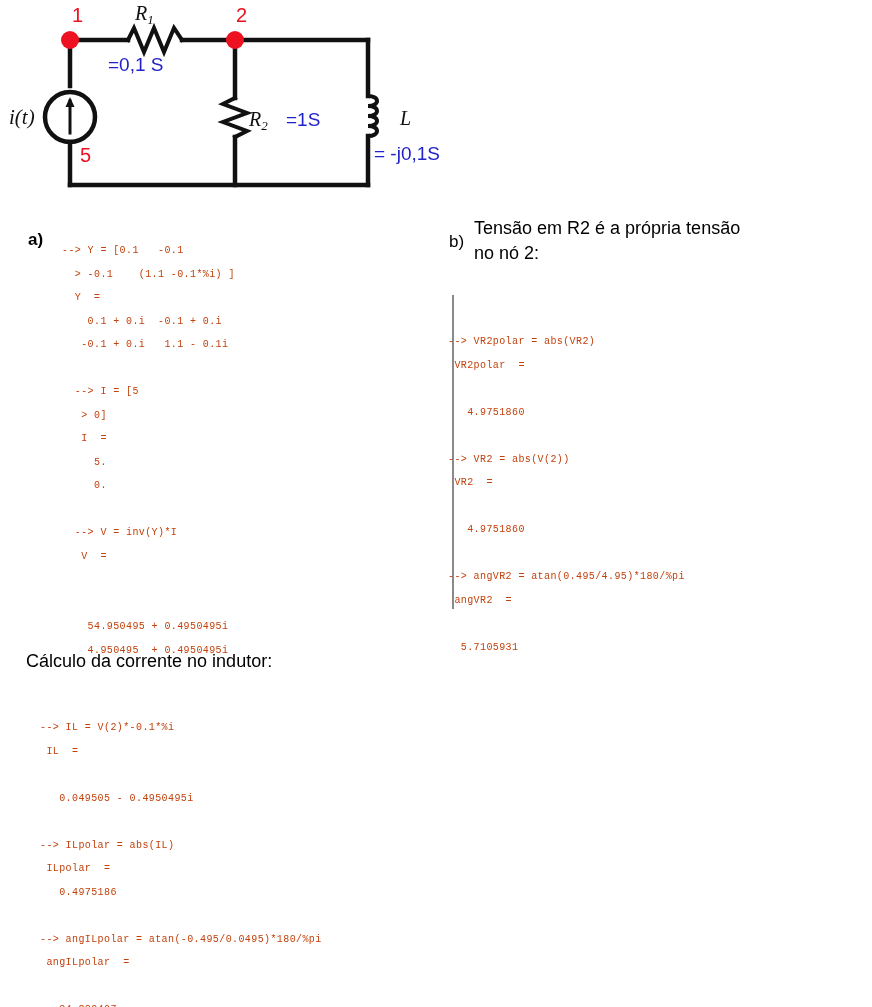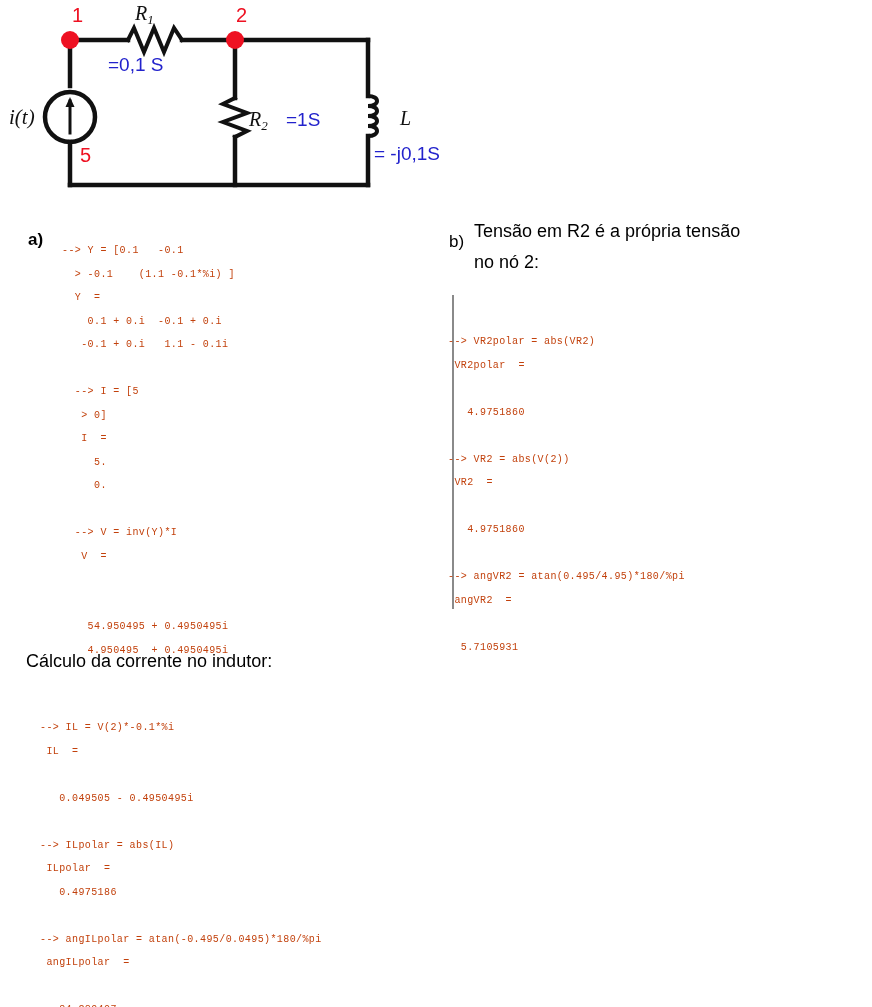--- a/index.html
+++ b/index.html
@@ -62,7 +62,7 @@
     top: 216px;
     width: 290px;
     font-size: 18px;
-    line-height: 31px;
+    line-height: 25px;
   }
   #block-b-rule {
     position: absolute;

